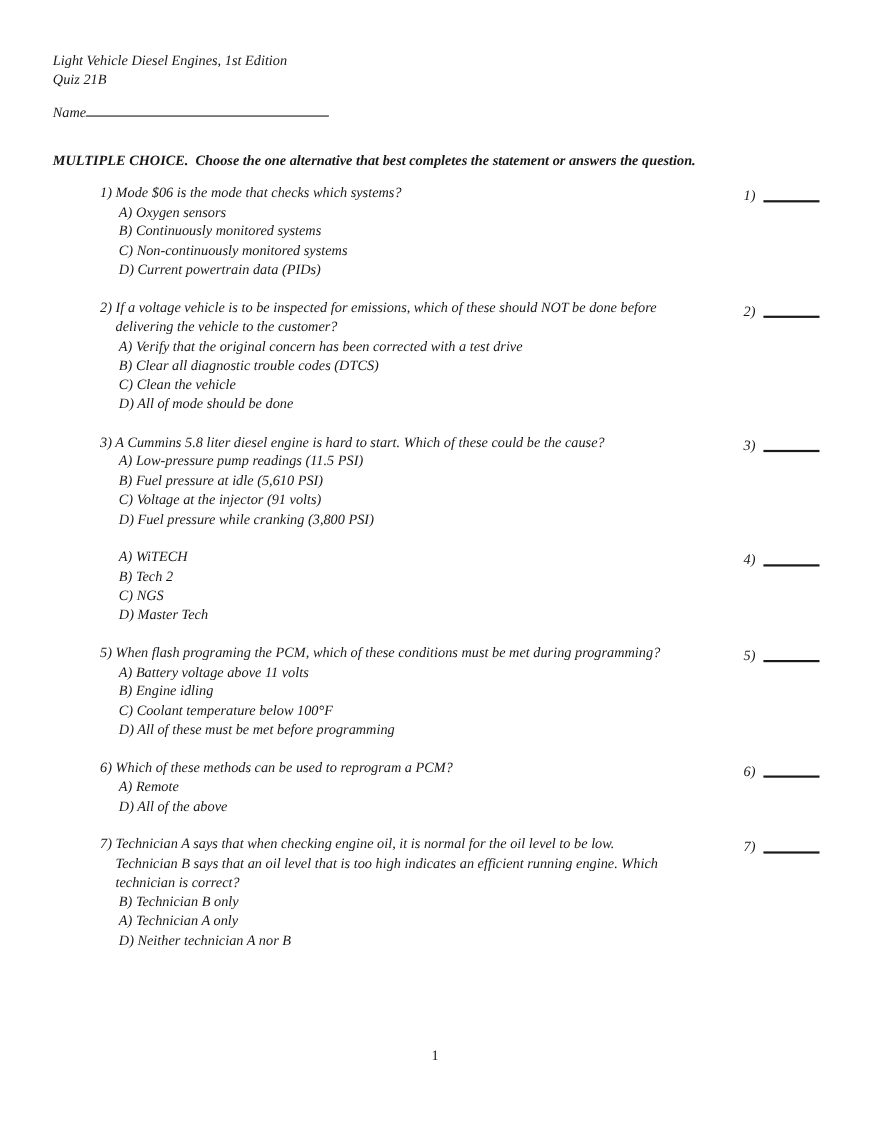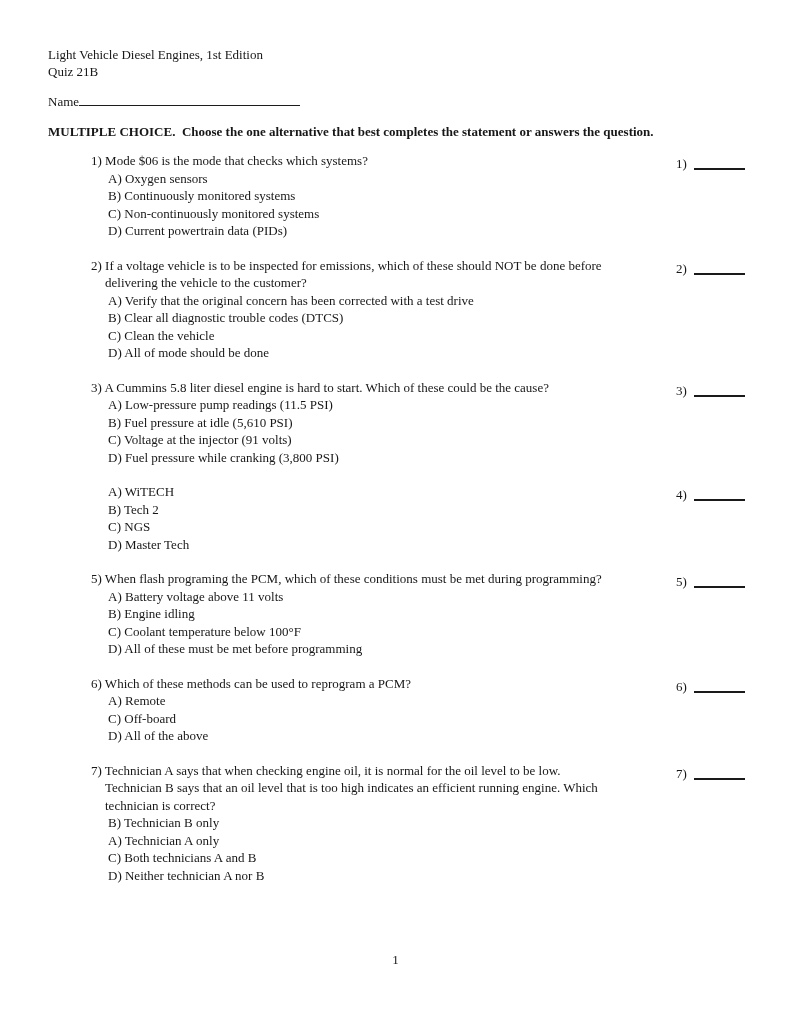--- a/index.html
+++ b/index.html
@@ -15,7 +15,7 @@
     color: #171717;
     overflow: hidden;
   }
-  .content { padding: 46px 40px 0 48px; }
+  .content { padding: 46px 40px 0 48px; font-style: italic; }
 
   .doc-title, .quiz-number { line-height: 17px; }
 

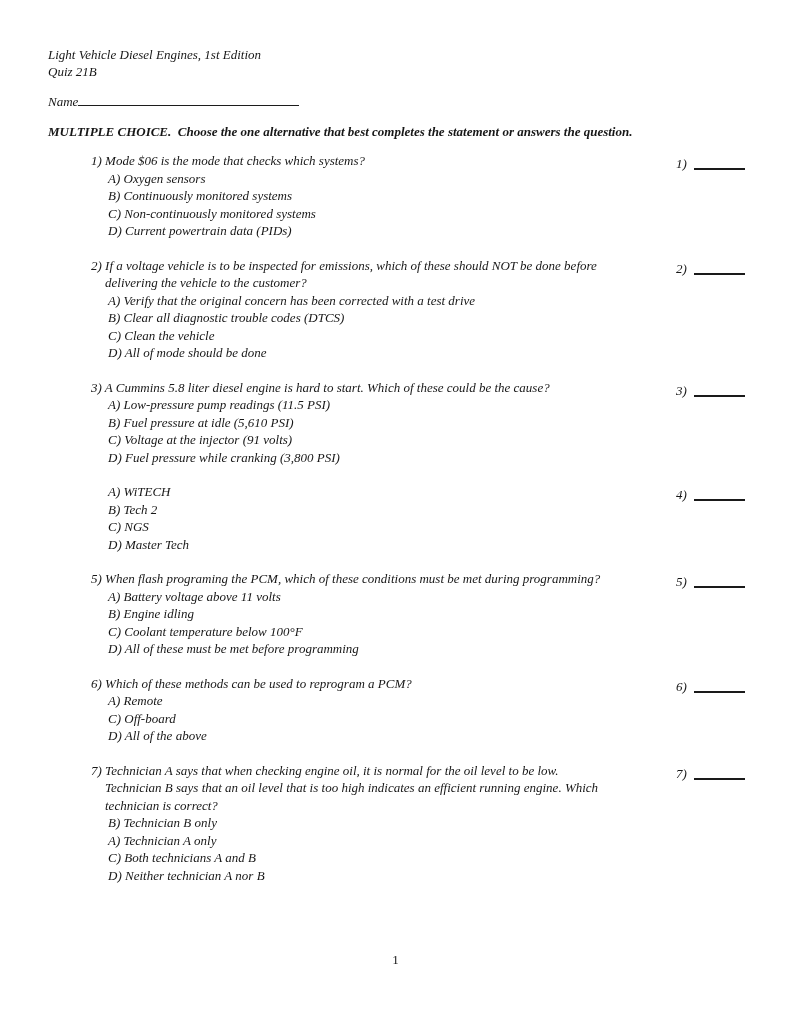--- a/index.html
+++ b/index.html
@@ -28,7 +28,7 @@
   }
 
   .instructions {
-    margin-top: 12px;
+    margin-top: 26px;
     font-weight: bold;
     white-space: pre-wrap;
   }

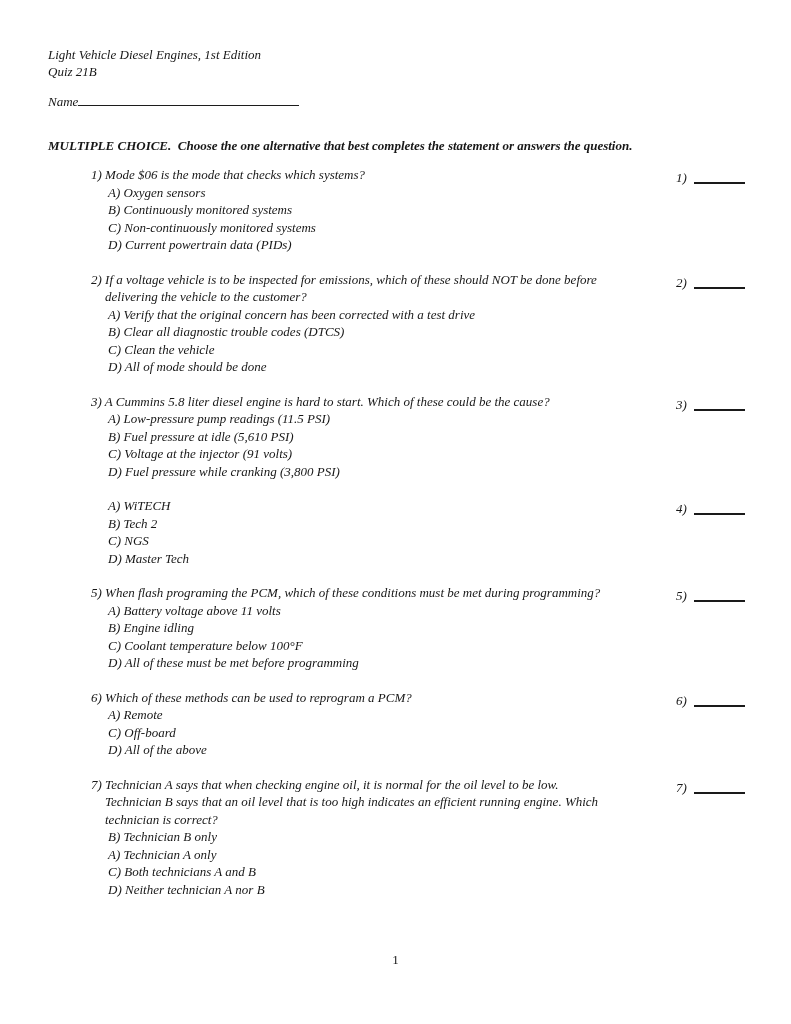--- a/index.html
+++ b/index.html
@@ -198,9 +198,6 @@
       <span>A)</span> <span>Remote</span>
     </div>
     <div class="q-opt">
-      <span>C)</span> <span>Off-board</span>
-    </div>
-    <div class="q-opt">
       <span>D)</span> <span>All of the above</span>
     </div>
     <div class="q-ans">

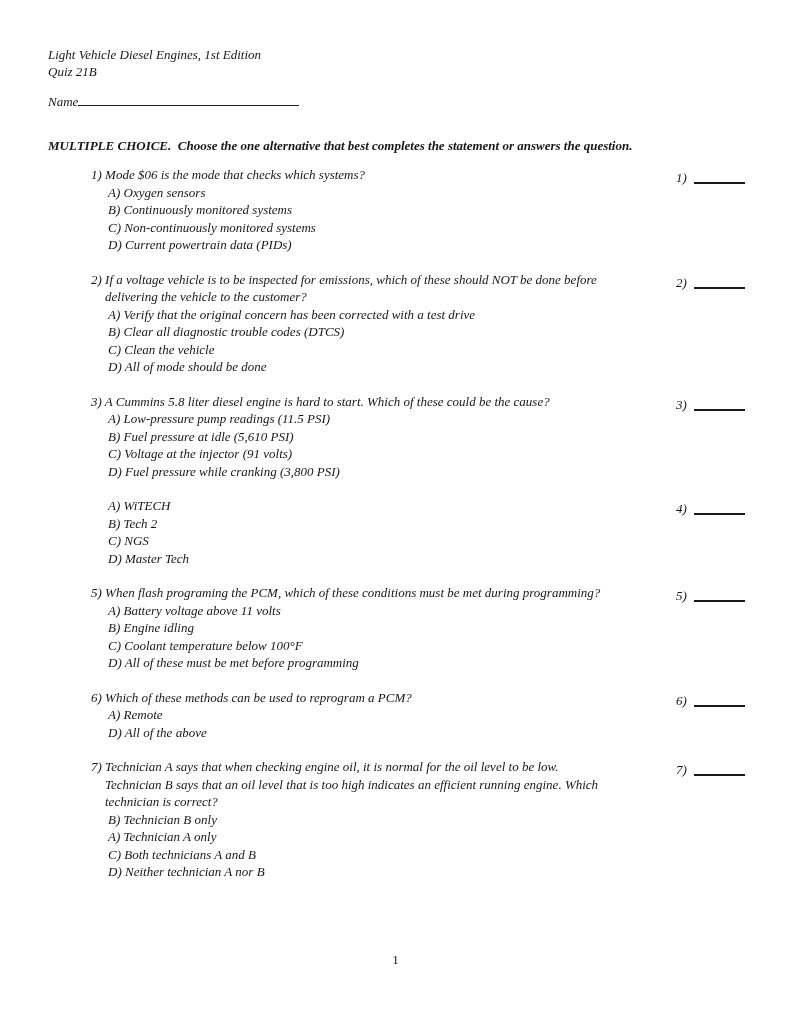--- a/index.html
+++ b/index.html
@@ -218,9 +218,6 @@
       <span>A)</span> <span>Technician A only</span>
     </div>
     <div class="q-opt">
-      <span>C)</span> <span>Both technicians A and B</span>
-    </div>
-    <div class="q-opt">
       <span>D)</span> <span>Neither technician A nor B</span>
     </div>
     <div class="q-ans">

